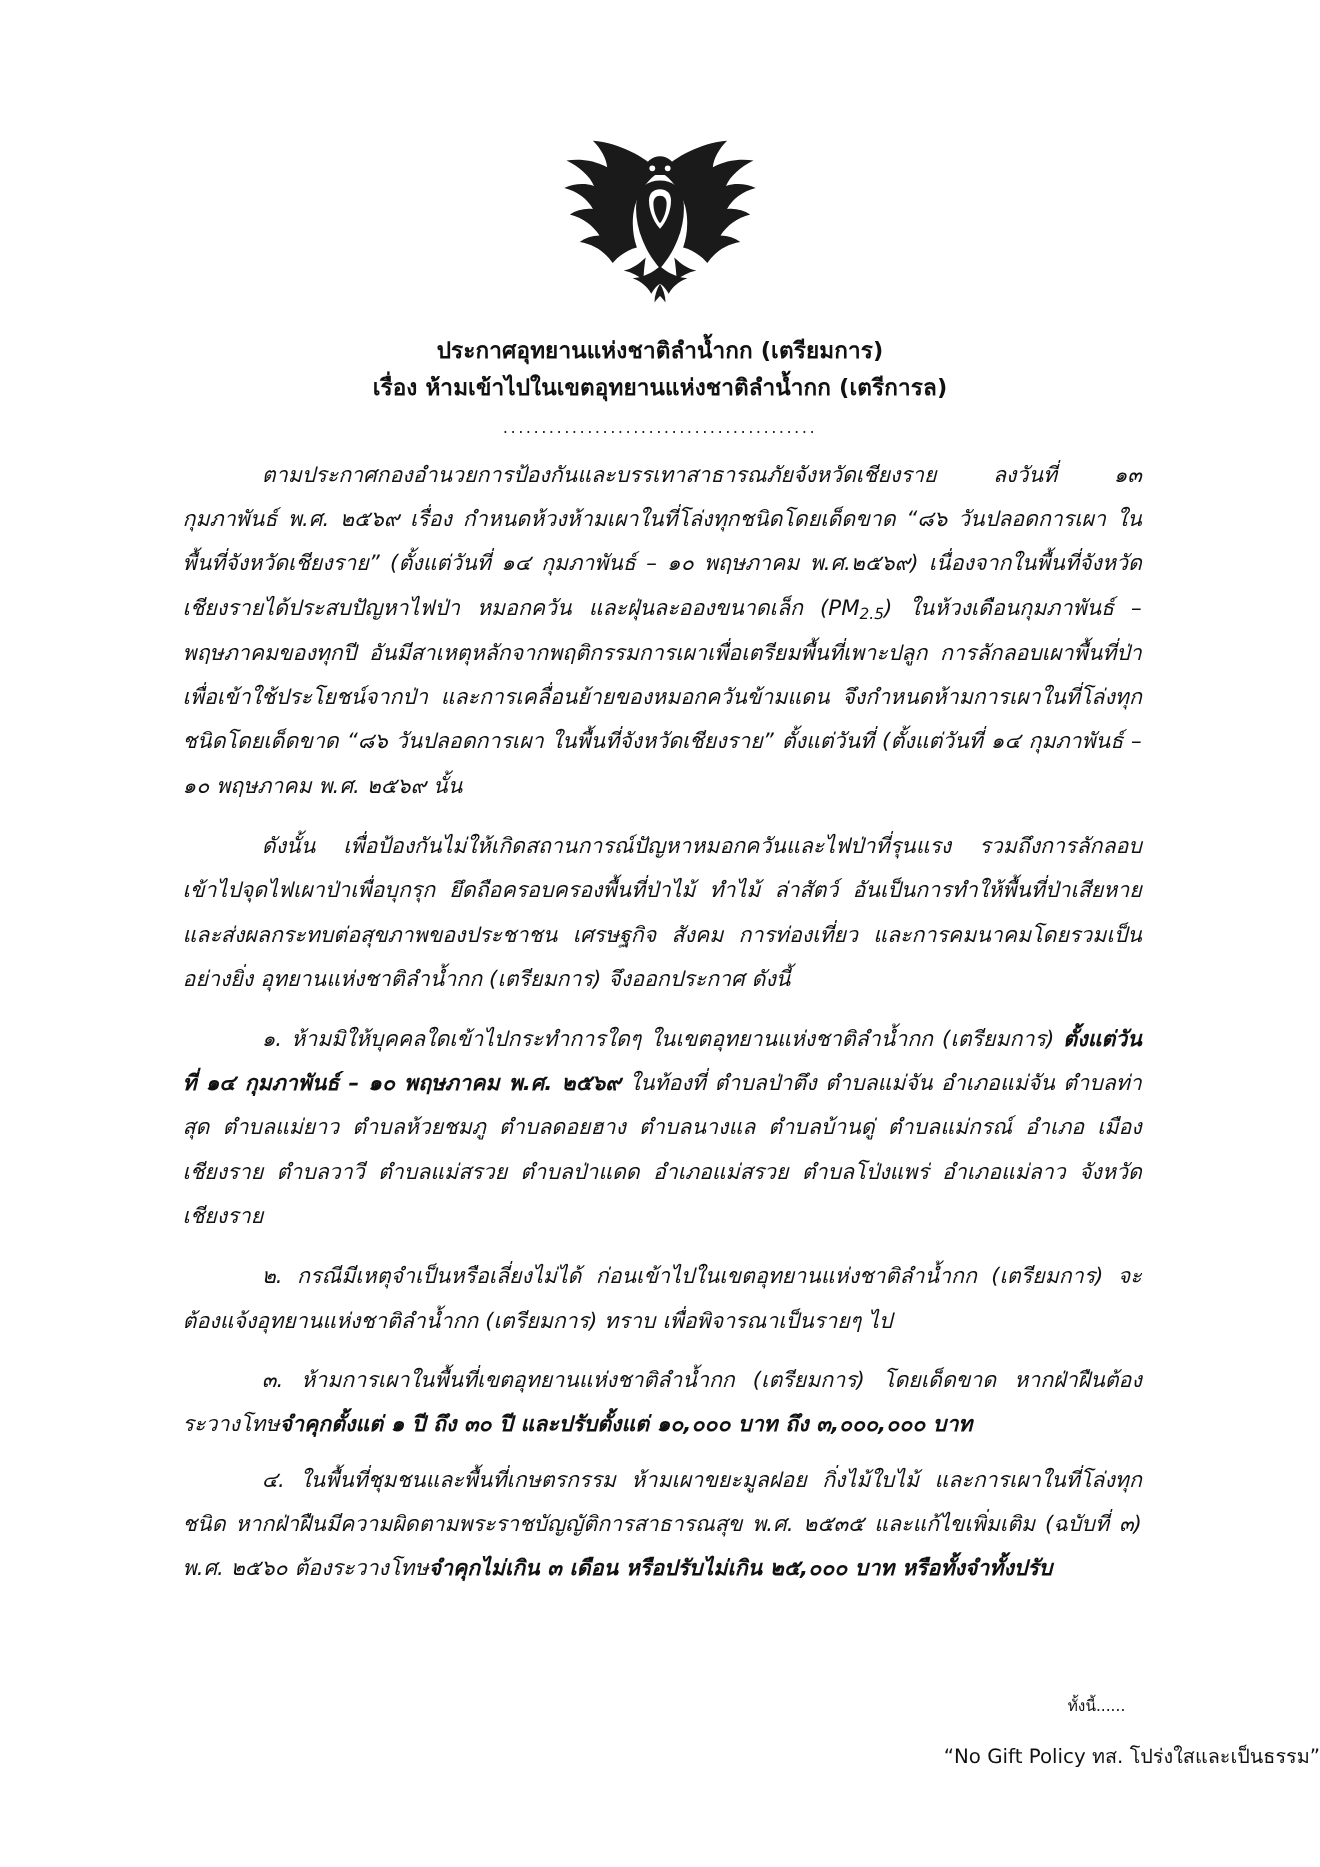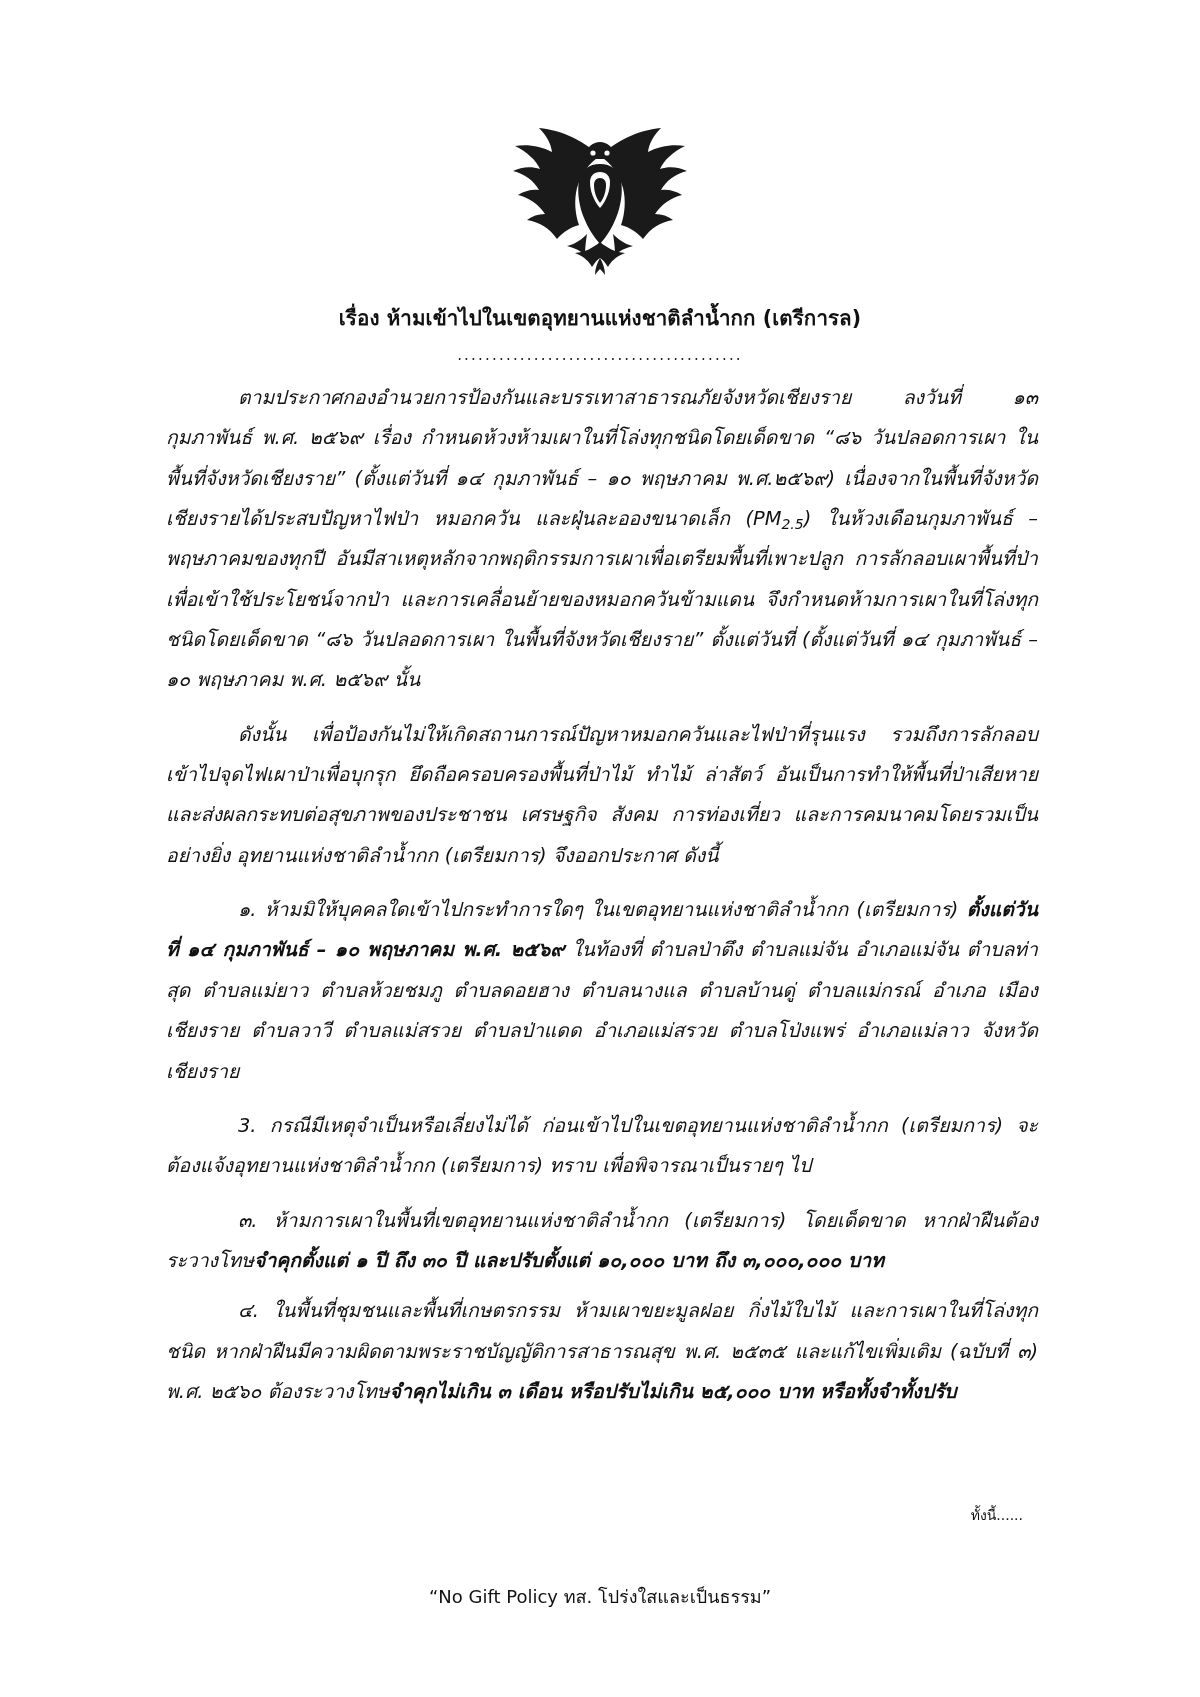--- a/index.html
+++ b/index.html
@@ -140,6 +140,7 @@
   </div>
 
   <div class="heading">
+    <div class="line">ประกาศอุทยานแห่งชาติลำน้ำกก (เตรียมการ)</div>
     <div class="line">เรื่อง  ห้ามเข้าไปในเขตอุทยานแห่งชาติลำน้ำกก (เตรีการล)</div>
     <div class="dots">.........................................</div>
   </div>

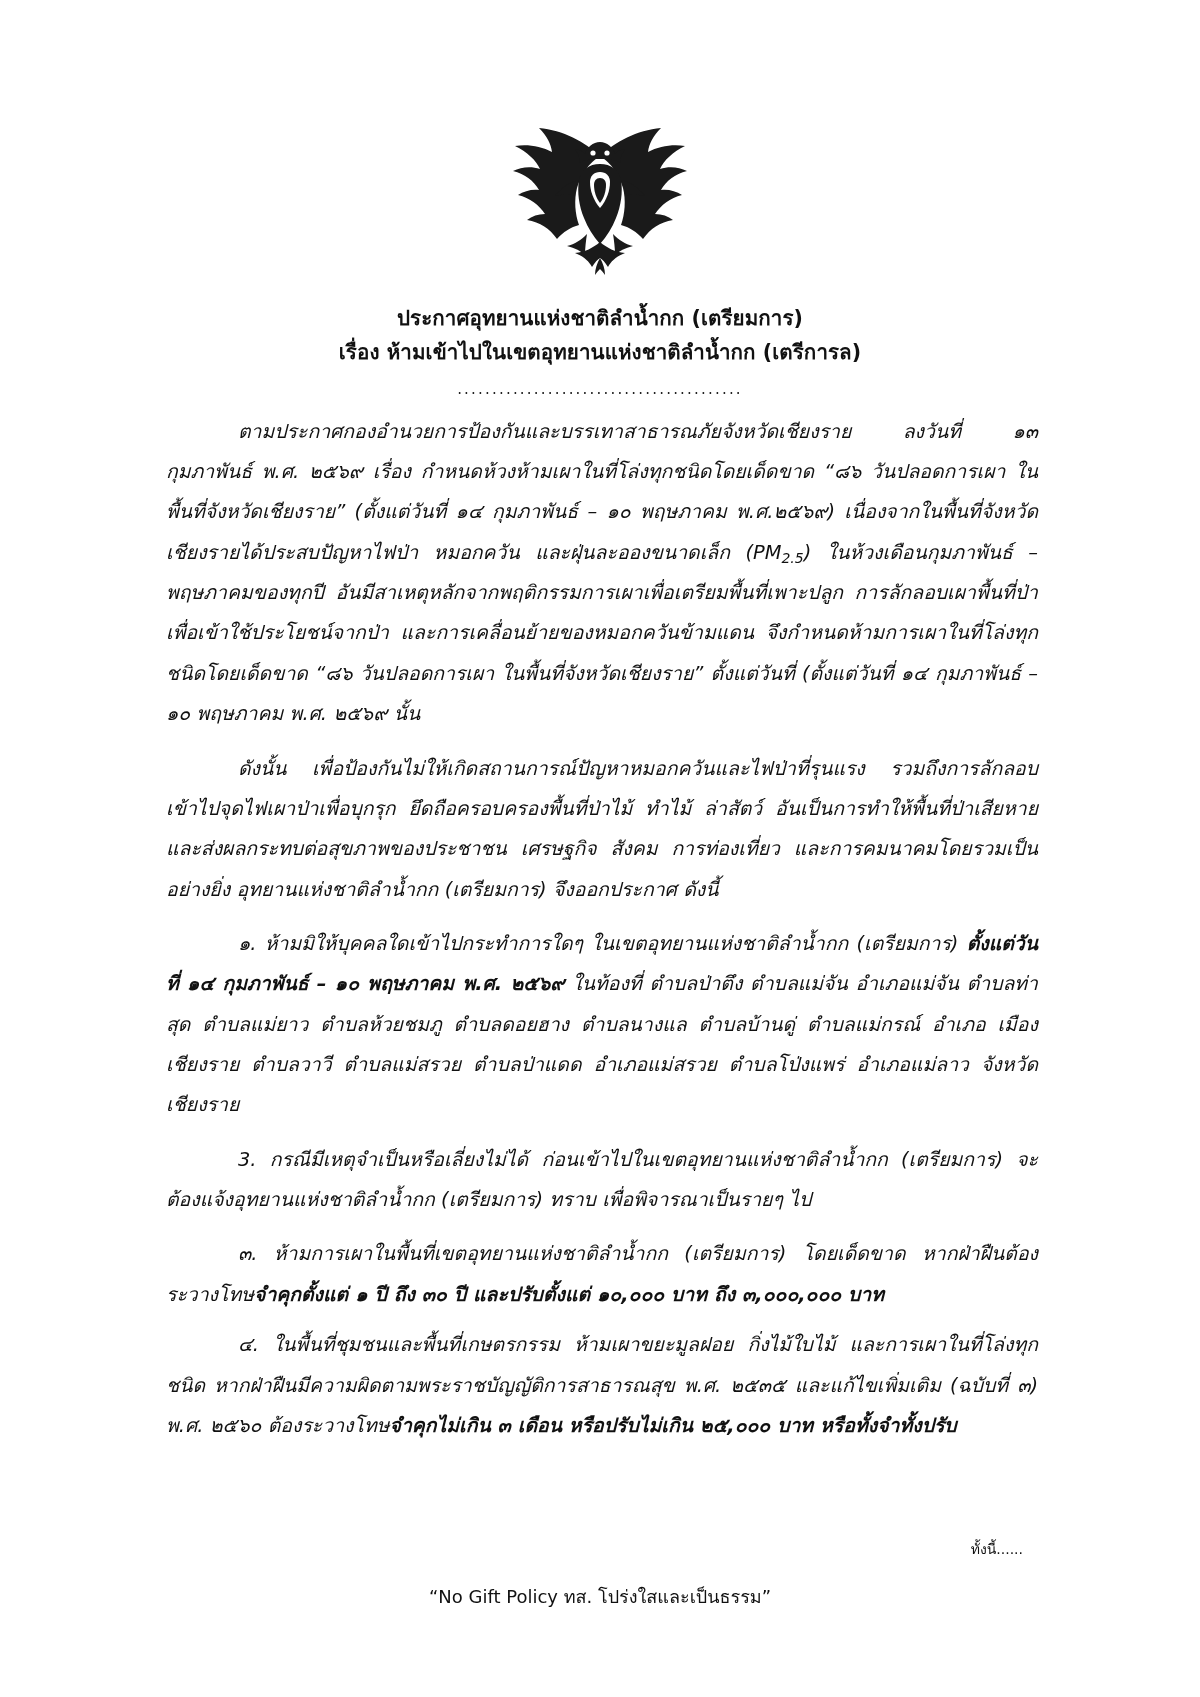--- a/index.html
+++ b/index.html
@@ -163,7 +163,7 @@
 
     <div class="gap-sm"></div>
 
-    <p class="para indent">3. กรณีมีเหตุจำเป็นหรือเลี่ยงไม่ได้ ก่อนเข้าไปในเขตอุทยานแห่งชาติลำน้ำกก (เตรียมการ) จะต้องแจ้งอุทยานแห่งชาติลำน้ำกก (เตรียมการ) ทราบ เพื่อพิจารณาเป็นรายๆ ไป</p>
+    <p class="para indent">๒. กรณีมีเหตุจำเป็นหรือเลี่ยงไม่ได้ ก่อนเข้าไปในเขตอุทยานแห่งชาติลำน้ำกก (เตรียมการ) จะต้องแจ้งอุทยานแห่งชาติลำน้ำกก (เตรียมการ) ทราบ เพื่อพิจารณาเป็นรายๆ ไป</p>
 
     <div class="gap-sm"></div>
 

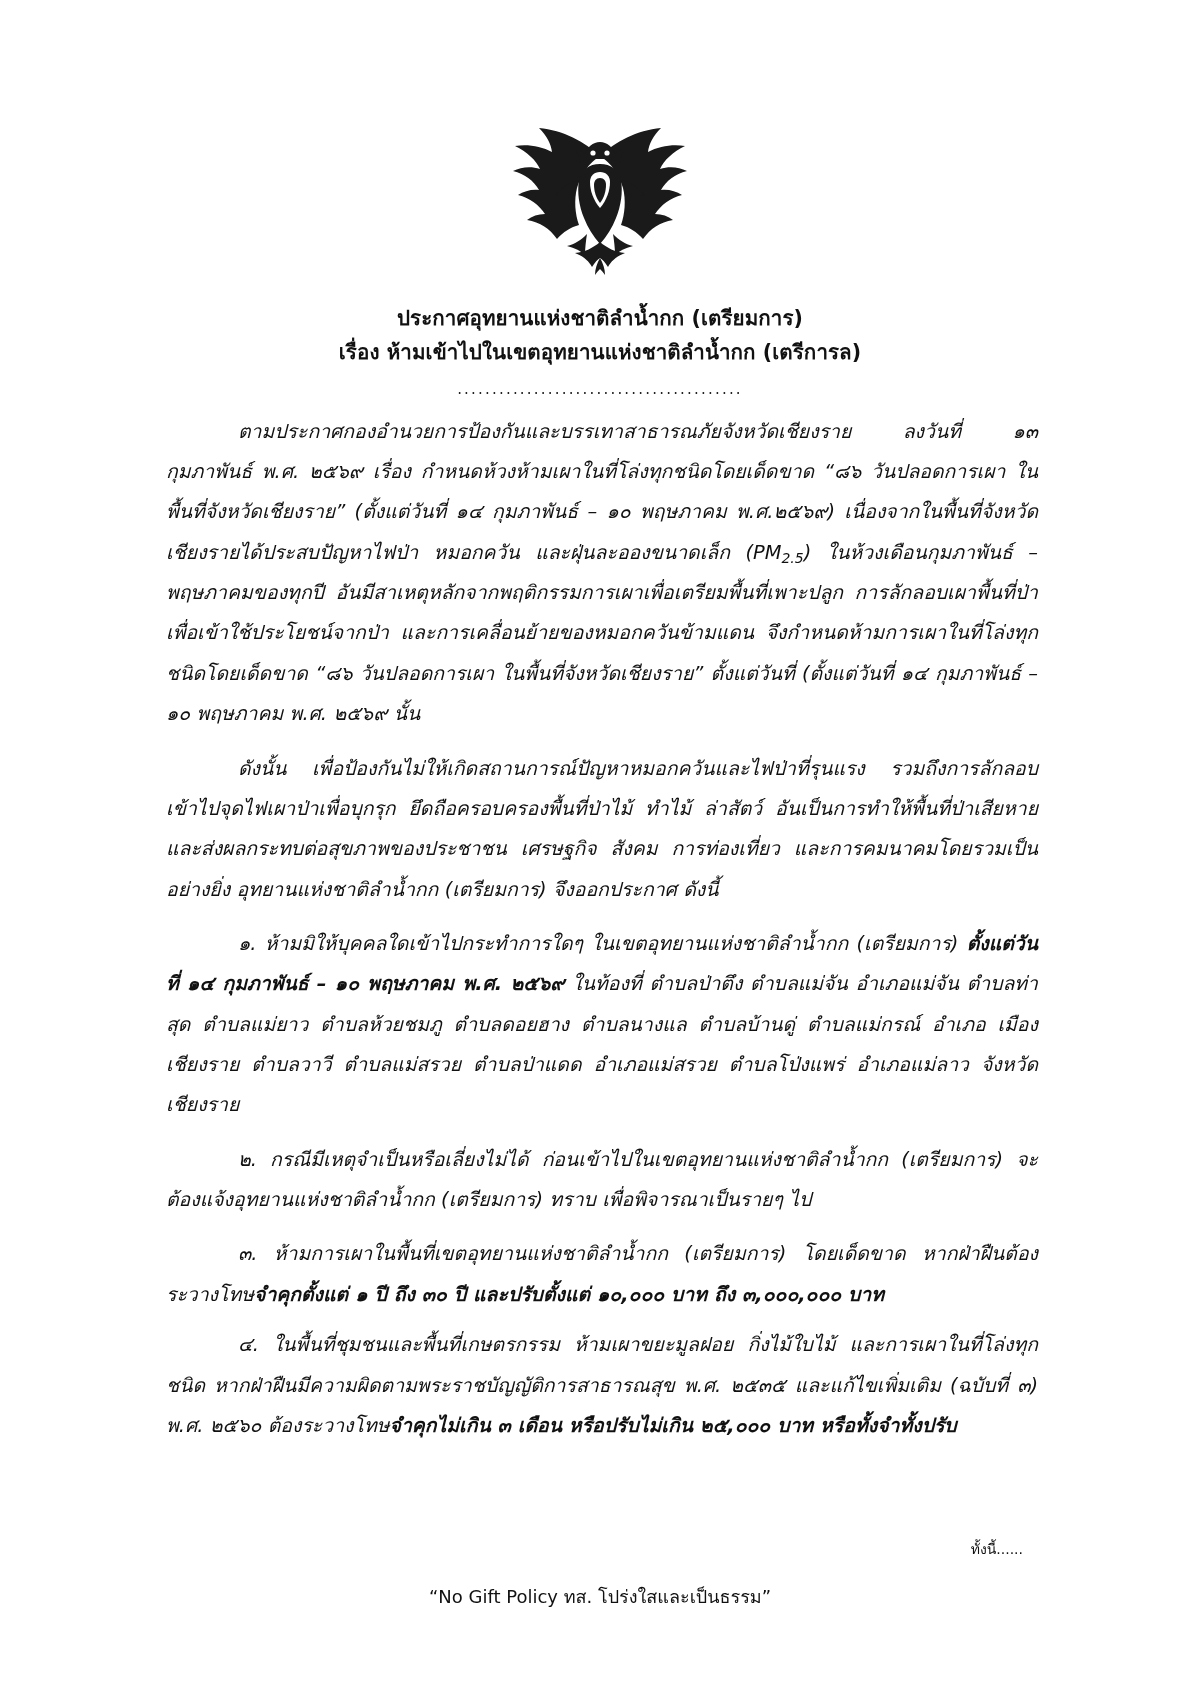--- a/index.html
+++ b/index.html
@@ -102,7 +102,7 @@
     bottom: 86px;
     left: 0;
     width: 100%;
-    text-align: center;
+    text-align: right;
     font-size: 18px;
     color: #111;
   }

